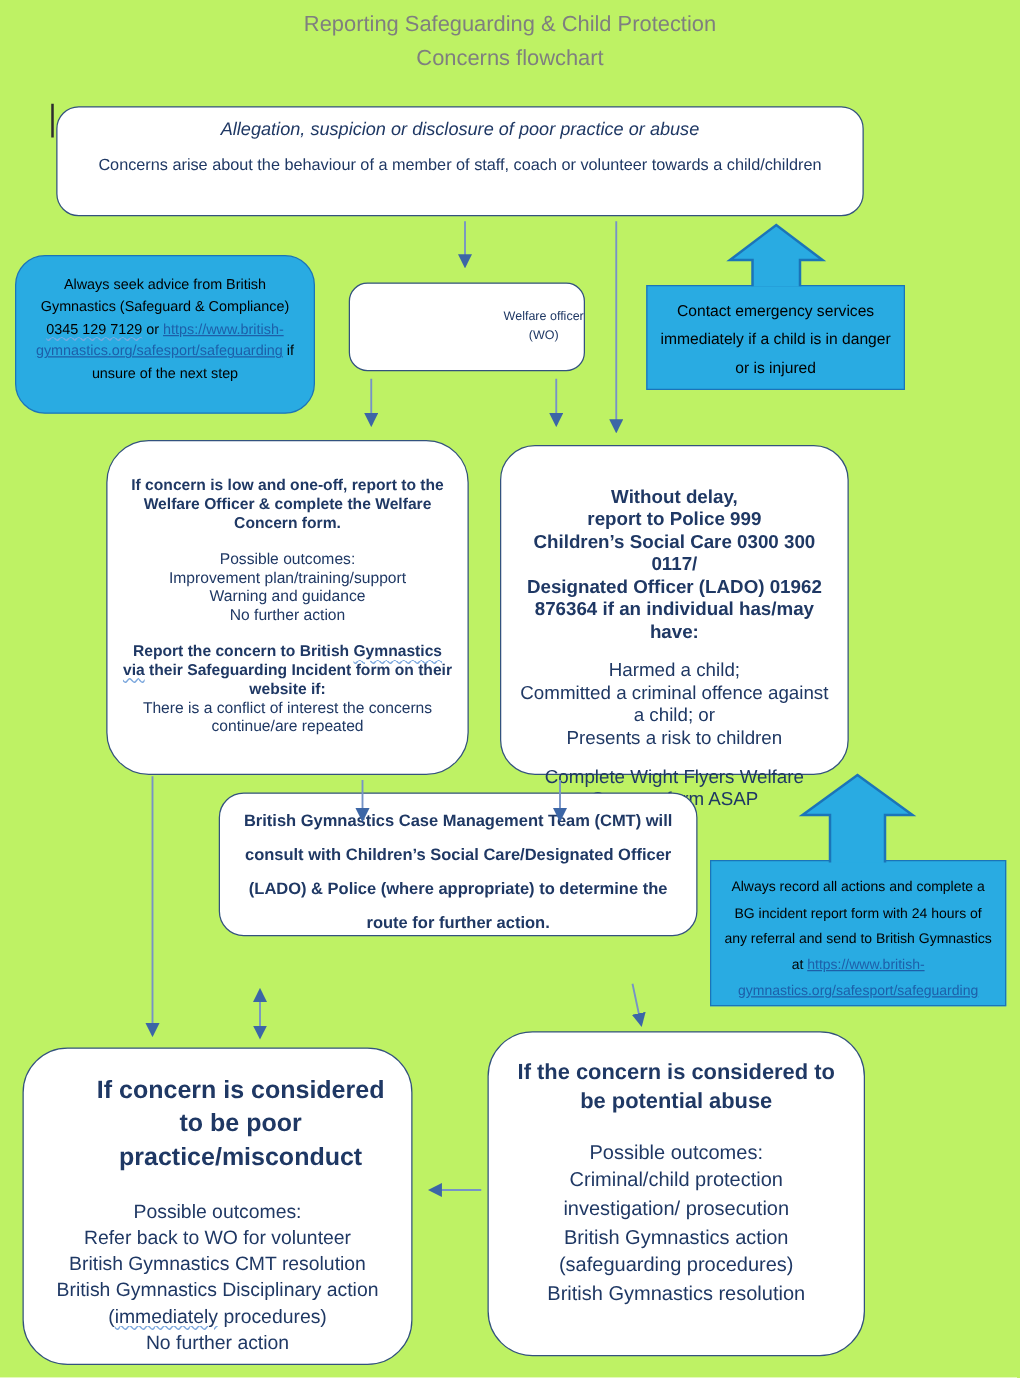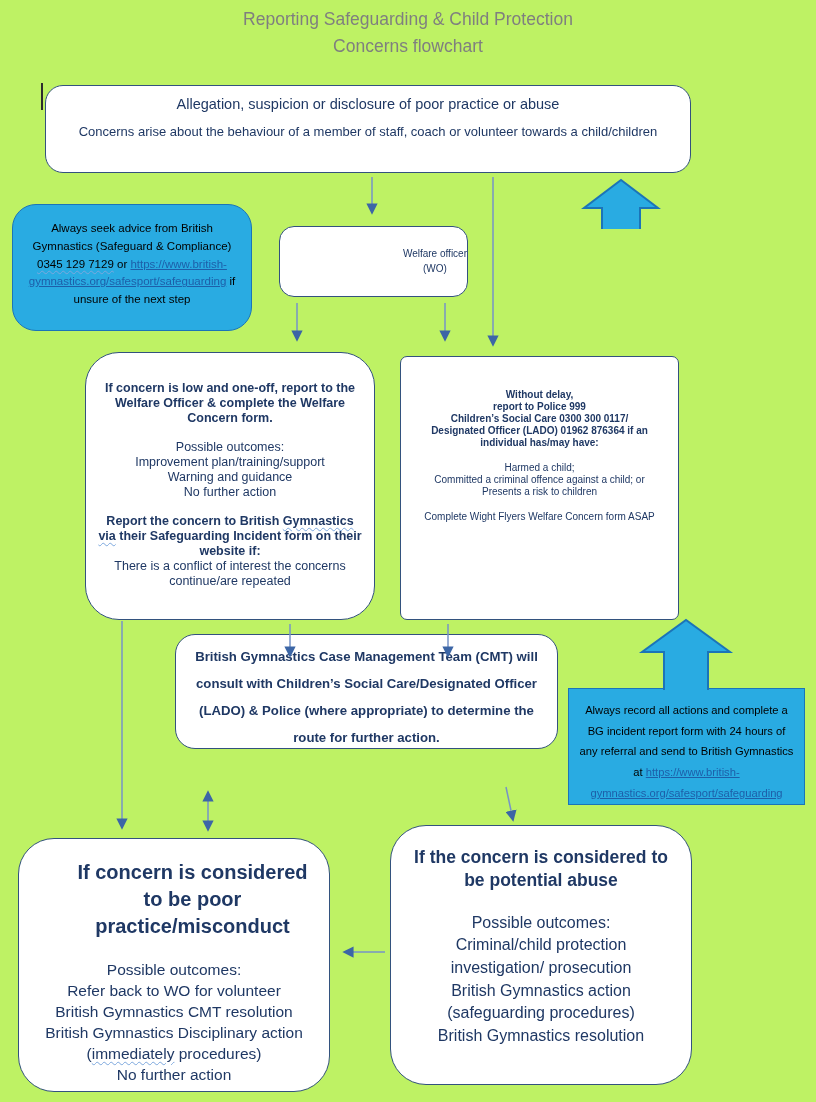--- a/index.html
+++ b/index.html
@@ -21,7 +21,7 @@
   .gap-xs{height:13px;}
 
   .start-box{left:45px;top:85px;width:646px;height:88px;border-radius:18px;padding:10px 30px 0;}
-  .start-heading{font-size:14.5px;margin-bottom:10px;}
+  .start-heading{font-size:14.5px;margin-bottom:10px;font-style:italic;}
   .start-body{font-size:13px;line-height:1.5;}
 
   .advice-box{left:12px;top:204px;width:240px;height:127px;border-radius:24px;

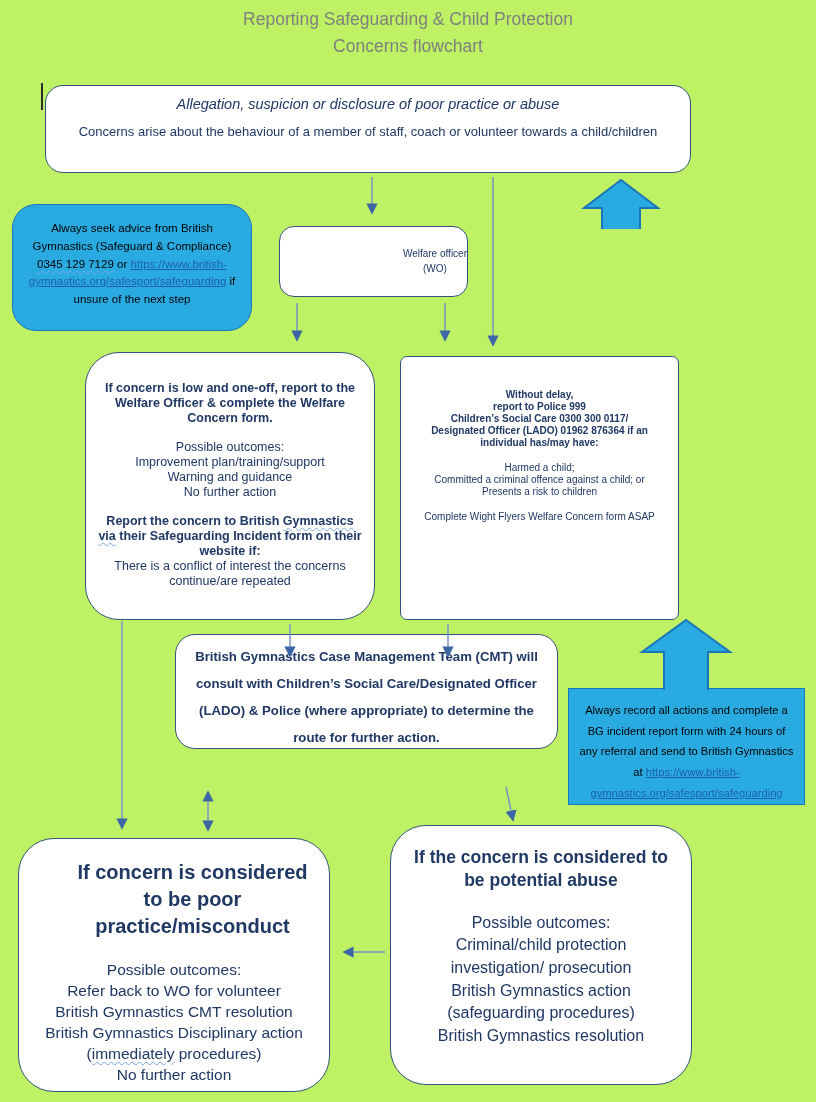--- a/index.html
+++ b/index.html
@@ -94,6 +94,9 @@
 (WO)</div>
   </div>
 
+  <div class="callout emergency-box">
+    <span>Contact emergency services immediately if a child is in danger or is injured</span>
+  </div>
 
   <div class="node low-box">
     <div class="b">If concern is low and one-off, report to the Welfare Officer &amp; complete the Welfare Concern form.</div>

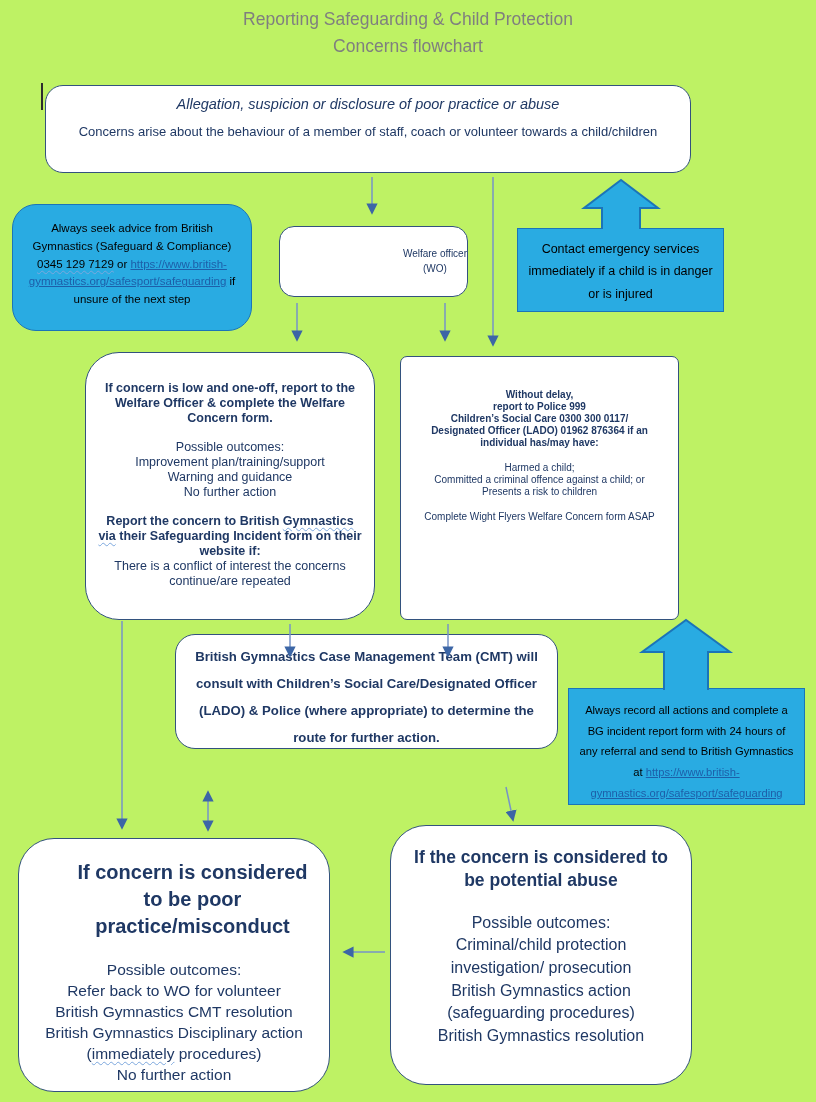--- a/index.html
+++ b/index.html
@@ -33,8 +33,8 @@
 
   .low-box{left:85px;top:352px;width:290px;height:268px;border-radius:34px;
            padding:28px 12px 0;font-size:12.5px;line-height:1.2;}
-  .delay-box{left:400px;top:356px;width:279px;height:264px;border-radius:7px;
-             padding:32px 14px 0;font-size:10px;line-height:1.2;}
+  .delay-box{left:400px;top:356px;width:279px;height:264px;border-radius:28px;
+             padding:32px 14px 0;font-size:15px;line-height:1.2;}
 
   .cmt-box{left:175px;top:634px;width:383px;height:115px;border-radius:20px;
            padding:8px 16px 0;font-size:13.2px;line-height:2.05;font-weight:bold;}

